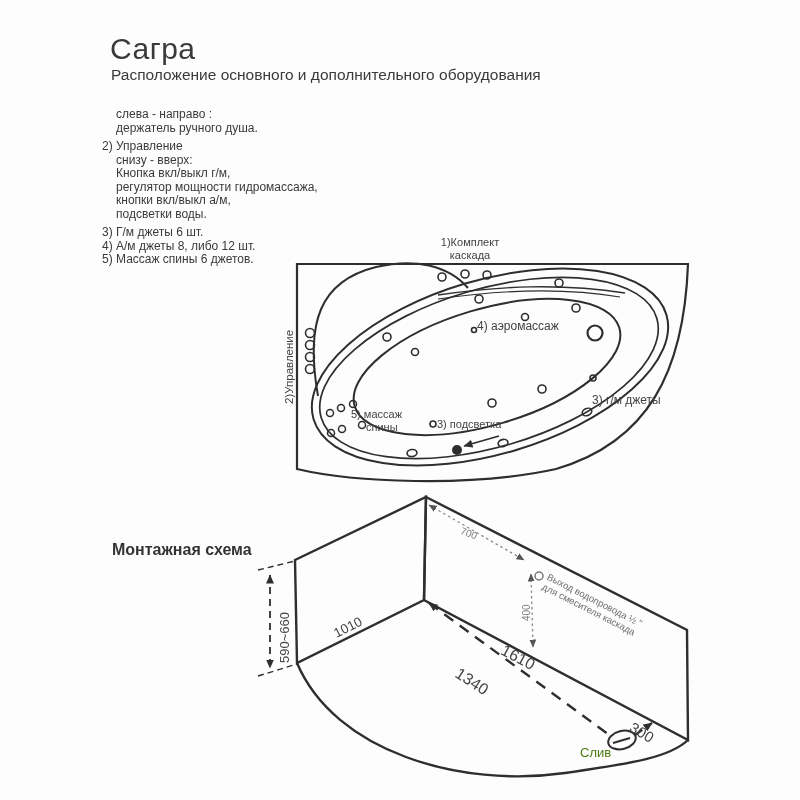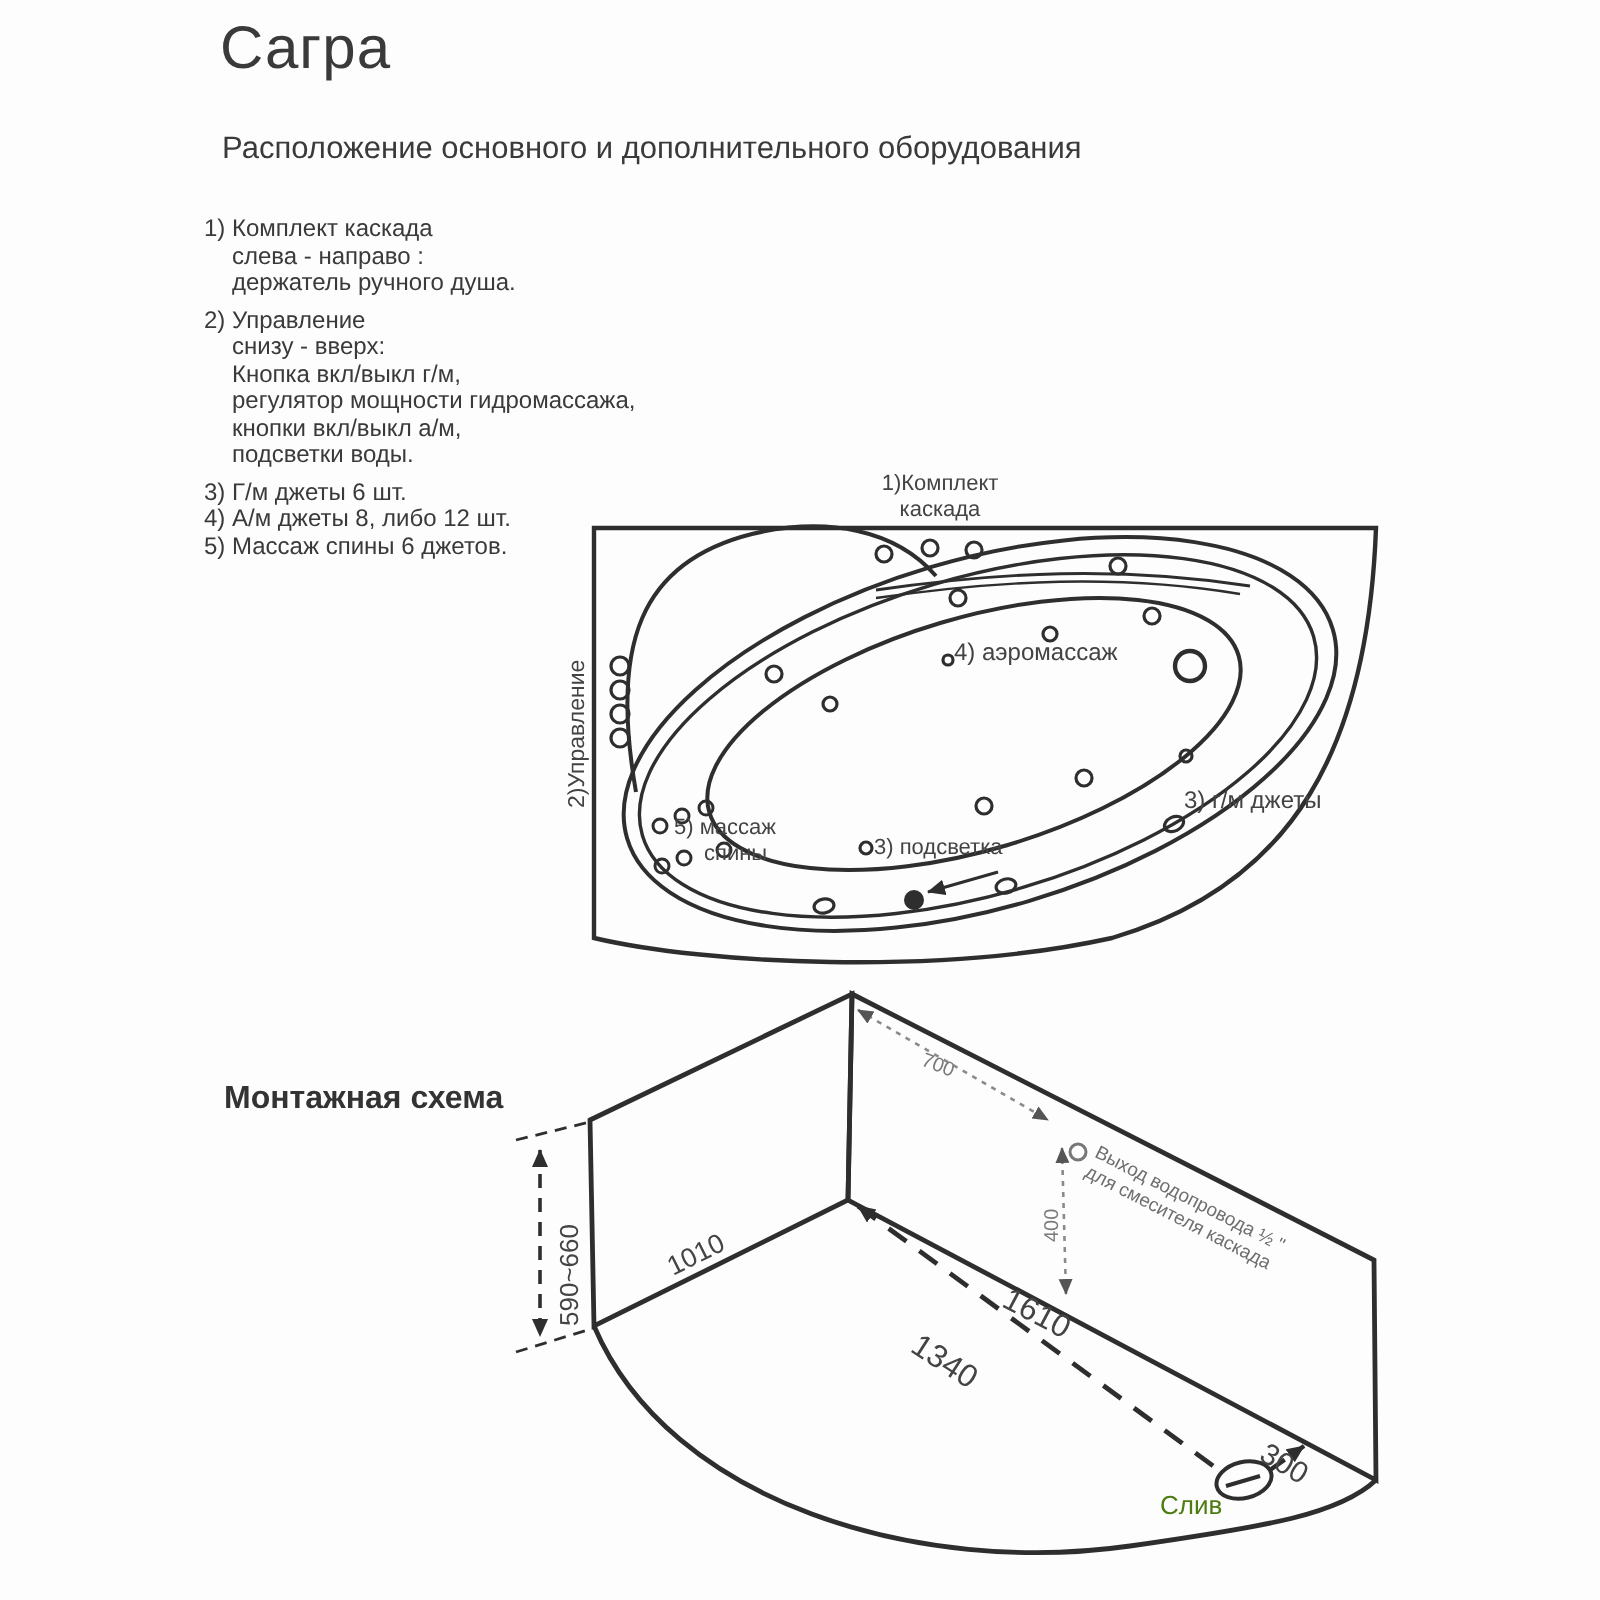--- a/index.html
+++ b/index.html
@@ -8,7 +8,7 @@
     font-family:"Liberation Sans","DejaVu Sans",sans-serif;color:#3a3a3a;overflow:hidden;
   }
   .abs{position:absolute;}
-  #title{left:110px;top:8px;font-size:30px;letter-spacing:.5px;text-align:center;}
+  #title{left:110px;top:32px;font-size:30px;letter-spacing:.5px;text-align:center;}
   #subtitle{left:111px;top:66px;font-size:15.5px;}
   #legend{left:102px;top:108px;font-size:12px;line-height:13.5px;white-space:nowrap;}
   .lg-first{margin-left:0;}

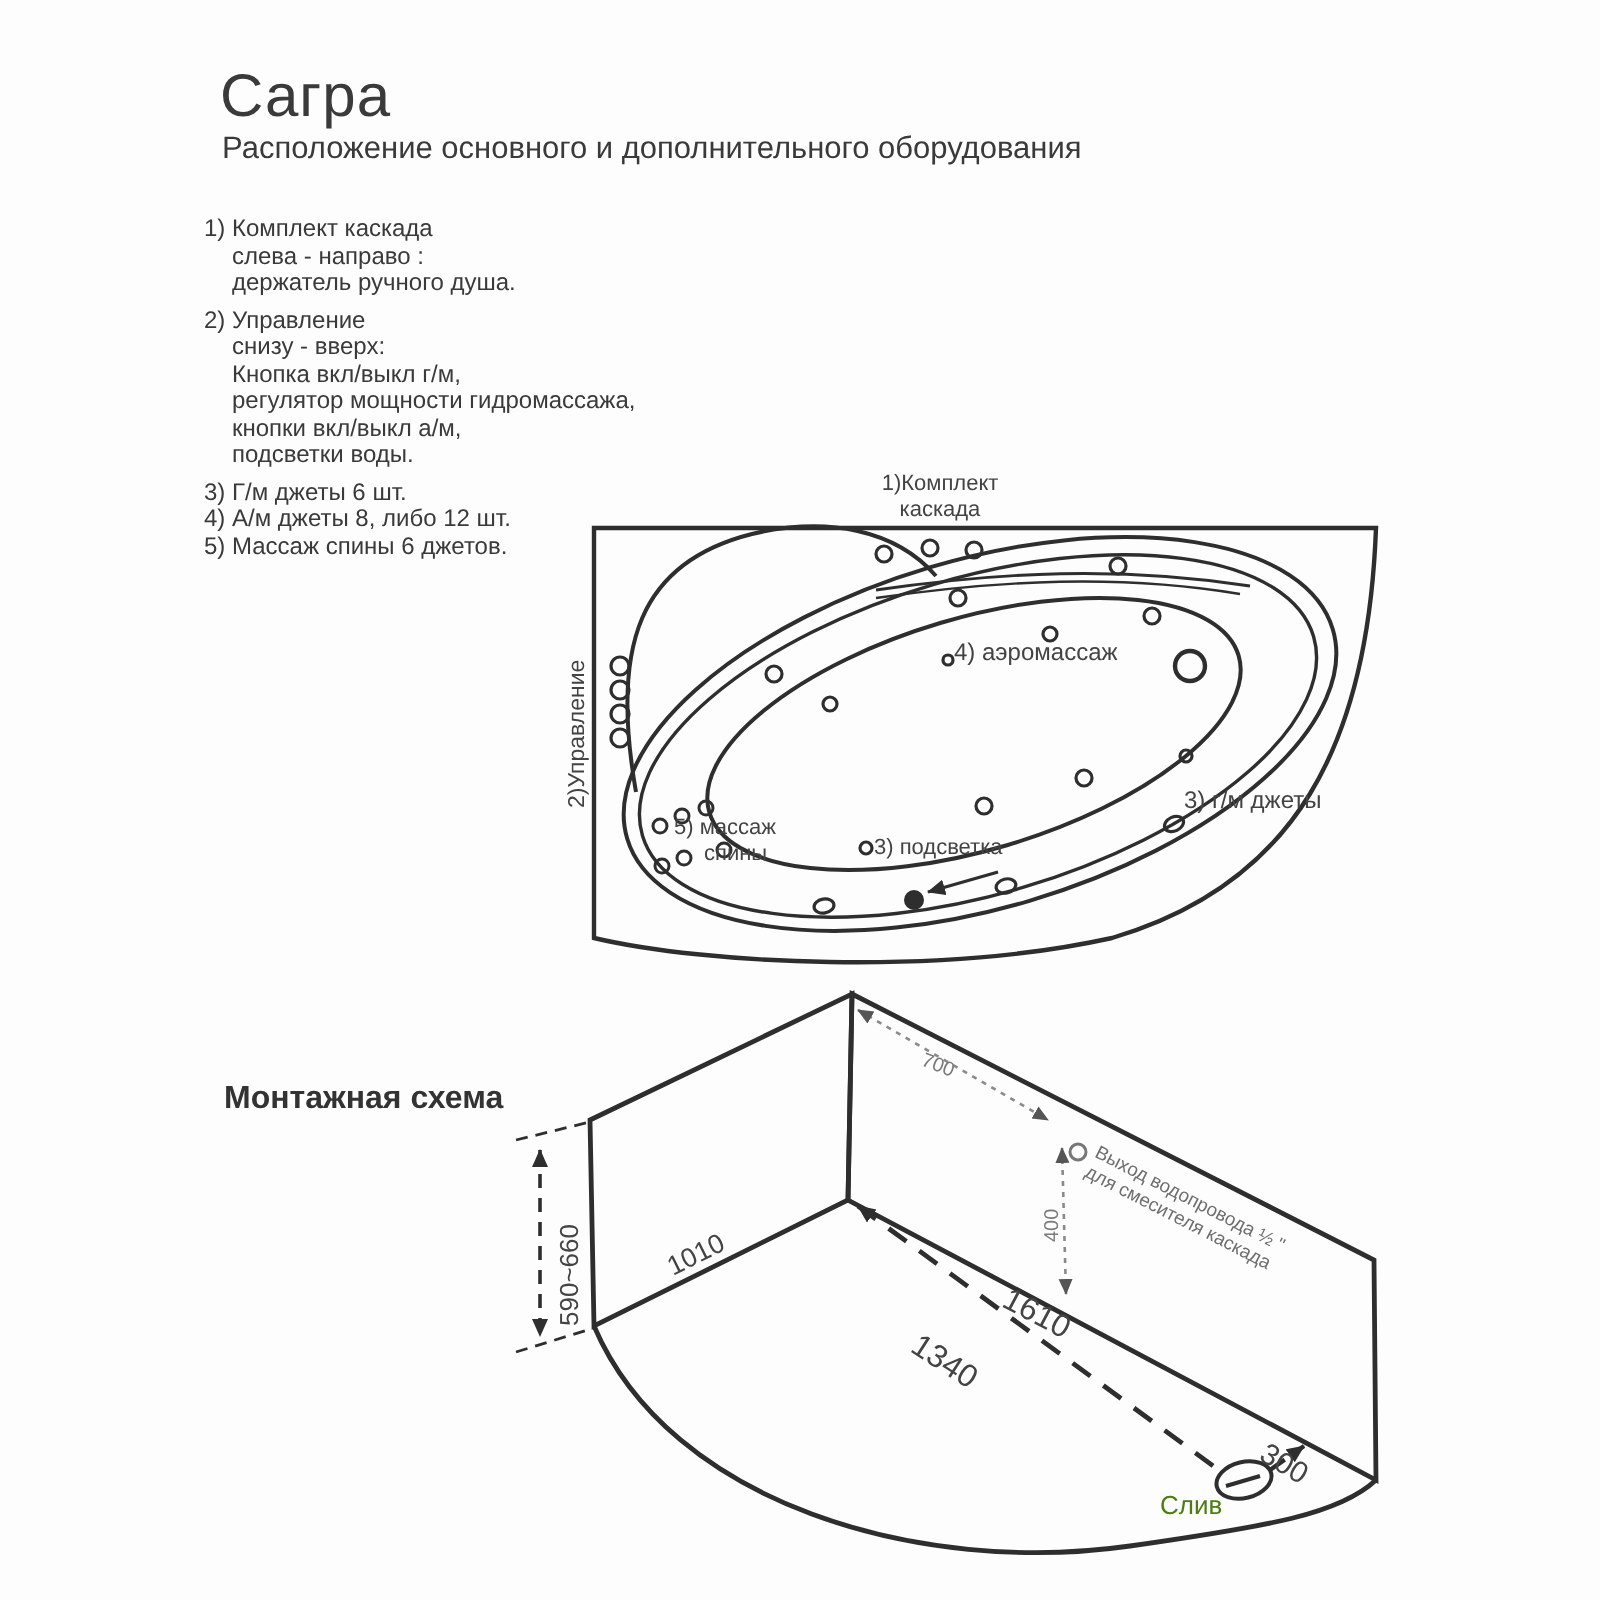--- a/index.html
+++ b/index.html
@@ -124,7 +124,6 @@
 <div class="abs" id="subtitle">Расположение основного и дополнительного оборудования</div>
 
 <div class="abs" id="legend">
-  <div class="lg-first">1) Комплект каскада</div>
   <div class="lg-cont">слева - направо :</div>
   <div class="lg-cont">держатель ручного душа.</div>
   <div class="lg-first lg-gap">2) Управление</div>

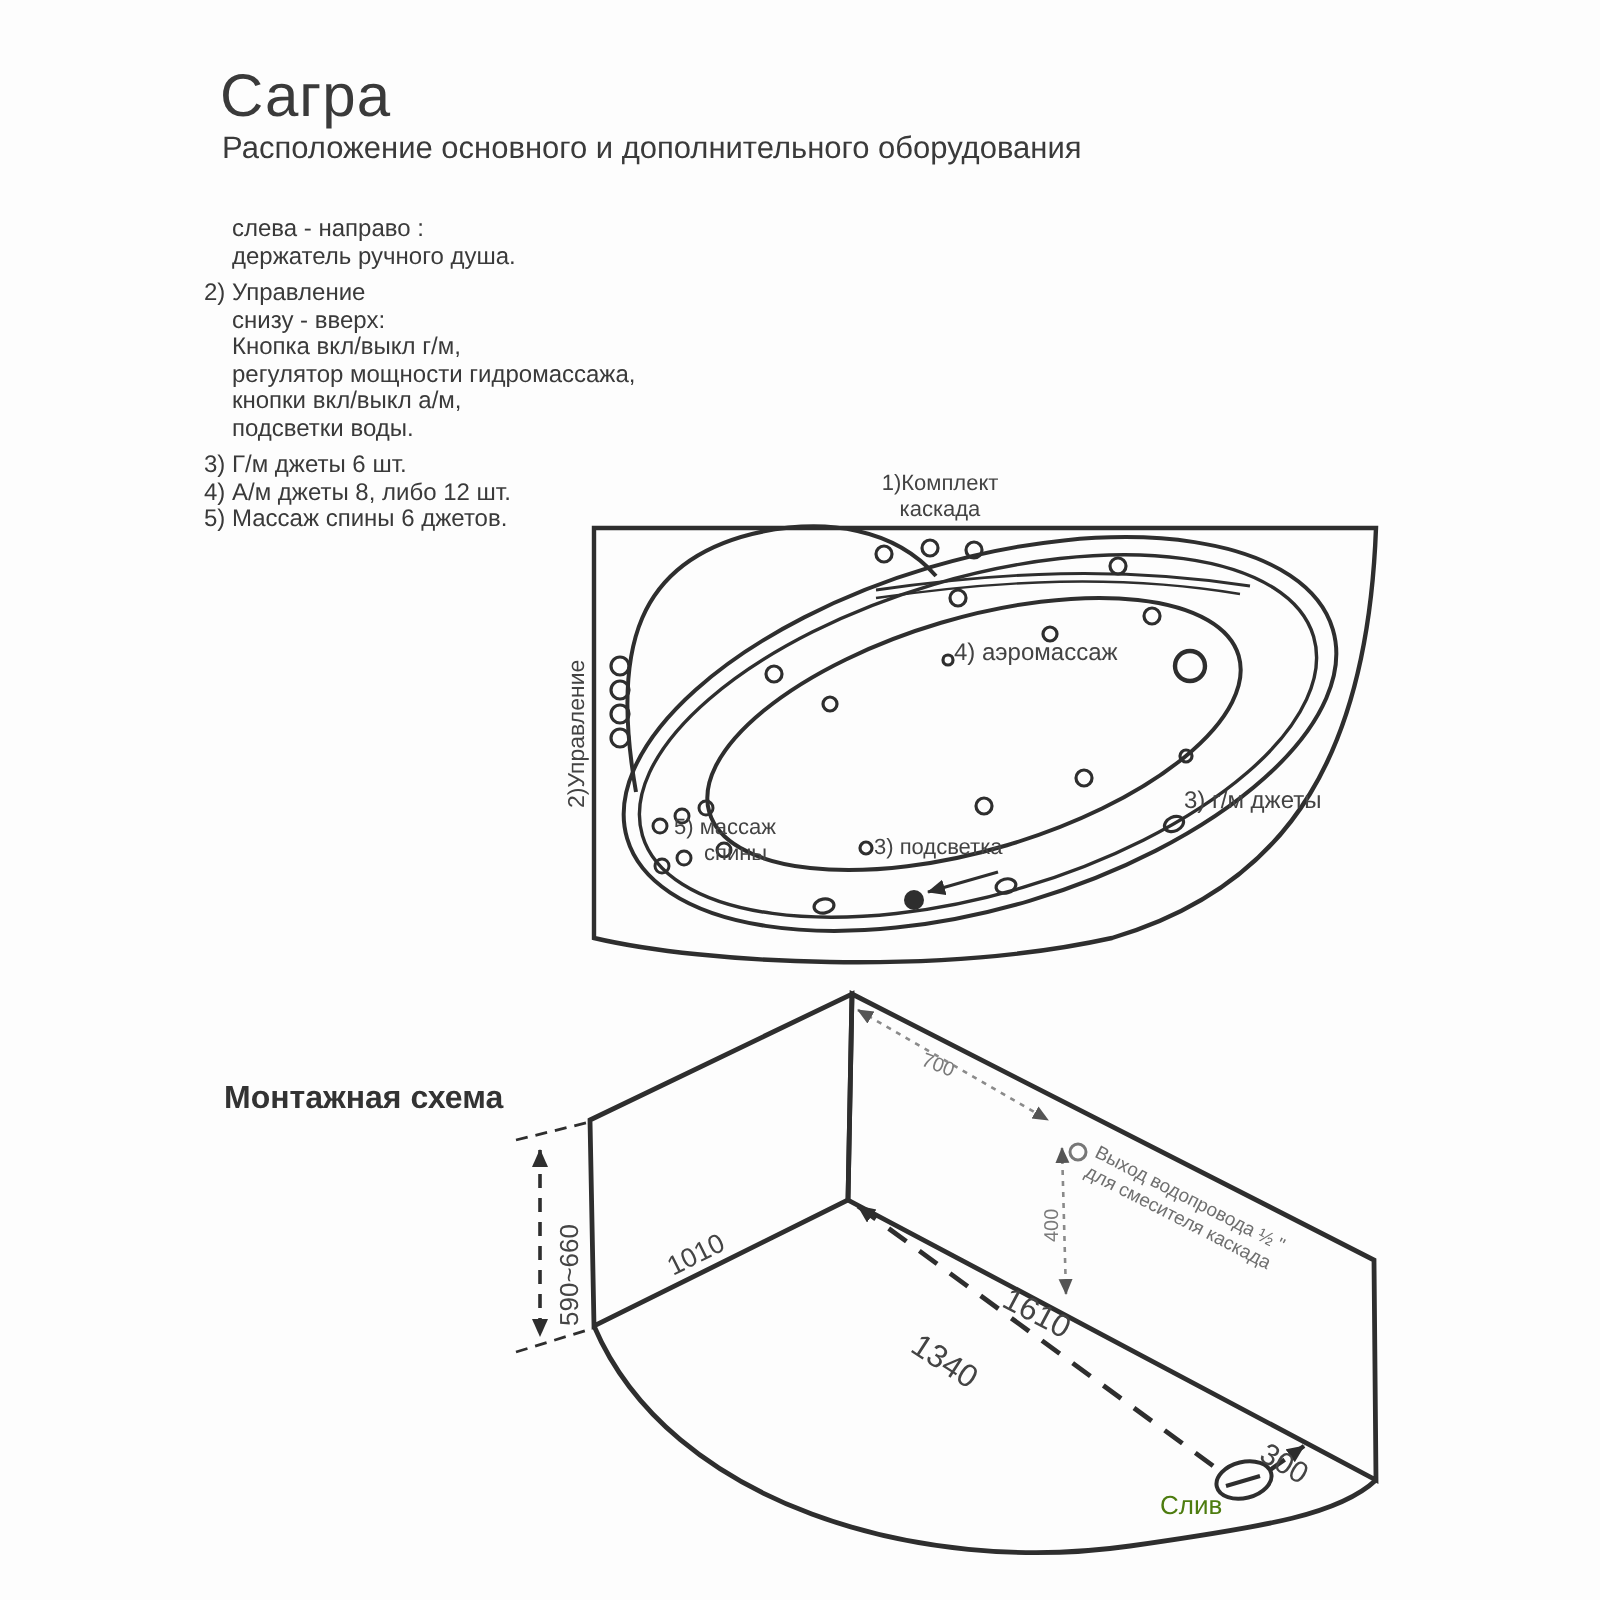--- a/index.html
+++ b/index.html
@@ -20,7 +20,7 @@
   #lbl-upravlenie{left:283px;top:404px;transform:rotate(-90deg);transform-origin:0 0;font-size:11.5px;}
   #lbl-aero{left:477px;top:320px;font-size:12px;}
   #lbl-gm{left:592px;top:394px;font-size:12px;}
-  #lbl-massage{left:337px;top:408px;}
+  #lbl-massage{left:351px;top:408px;}
   #lbl-massage .l2{margin-left:15px;}
   #lbl-light{left:437px;top:418px;}
   #lbl-mount-title{left:112px;top:544px;font-size:16px;font-weight:600;color:#333;text-align:center;}

